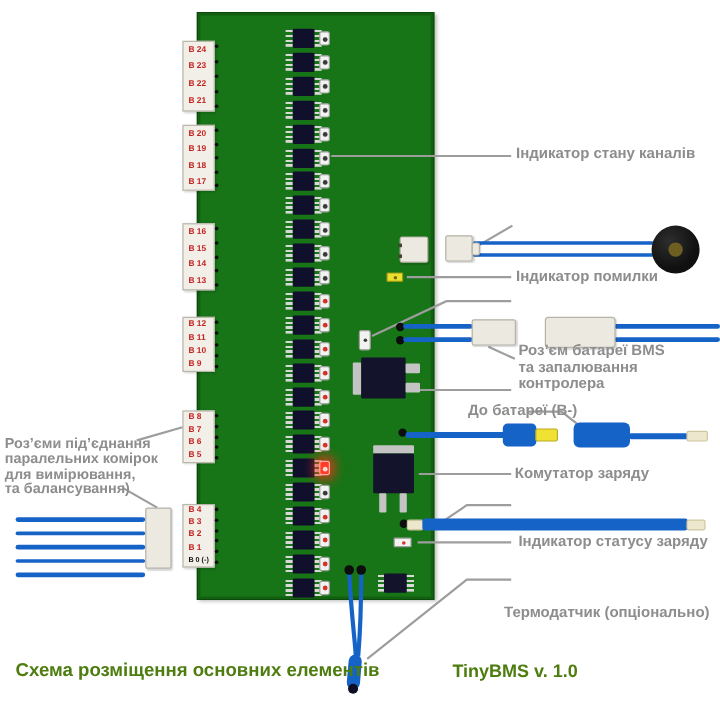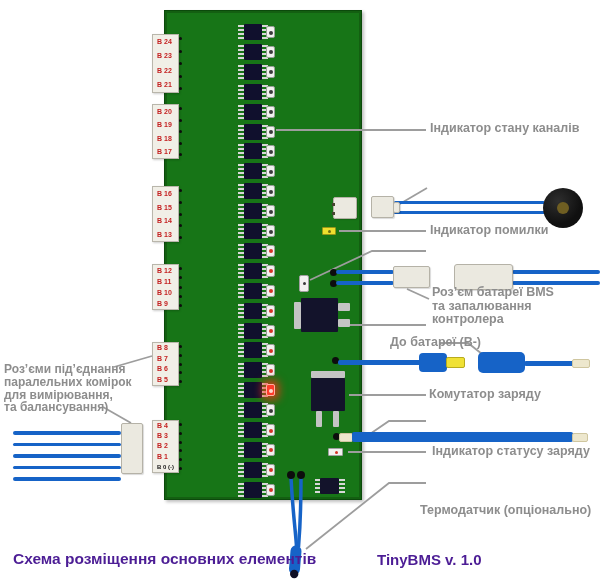--- a/index.html
+++ b/index.html
@@ -74,7 +74,7 @@
   .co-thermo{left:420px;top:476px;margin-top:28px;}
   .co-cells{left:4px;top:363px;width:144px;text-align:left;font-size:12px;line-height:12.8px;}
 
-  .cap{position:absolute;color:#4c1d95;font-weight:bold;}
+  .cap{position:absolute;color:#4d7c0f;font-weight:bold;}
   .cap1{left:13px;top:550px;font-size:15.5px;}
   .cap2{left:377px;top:551px;font-size:15px;}
 

